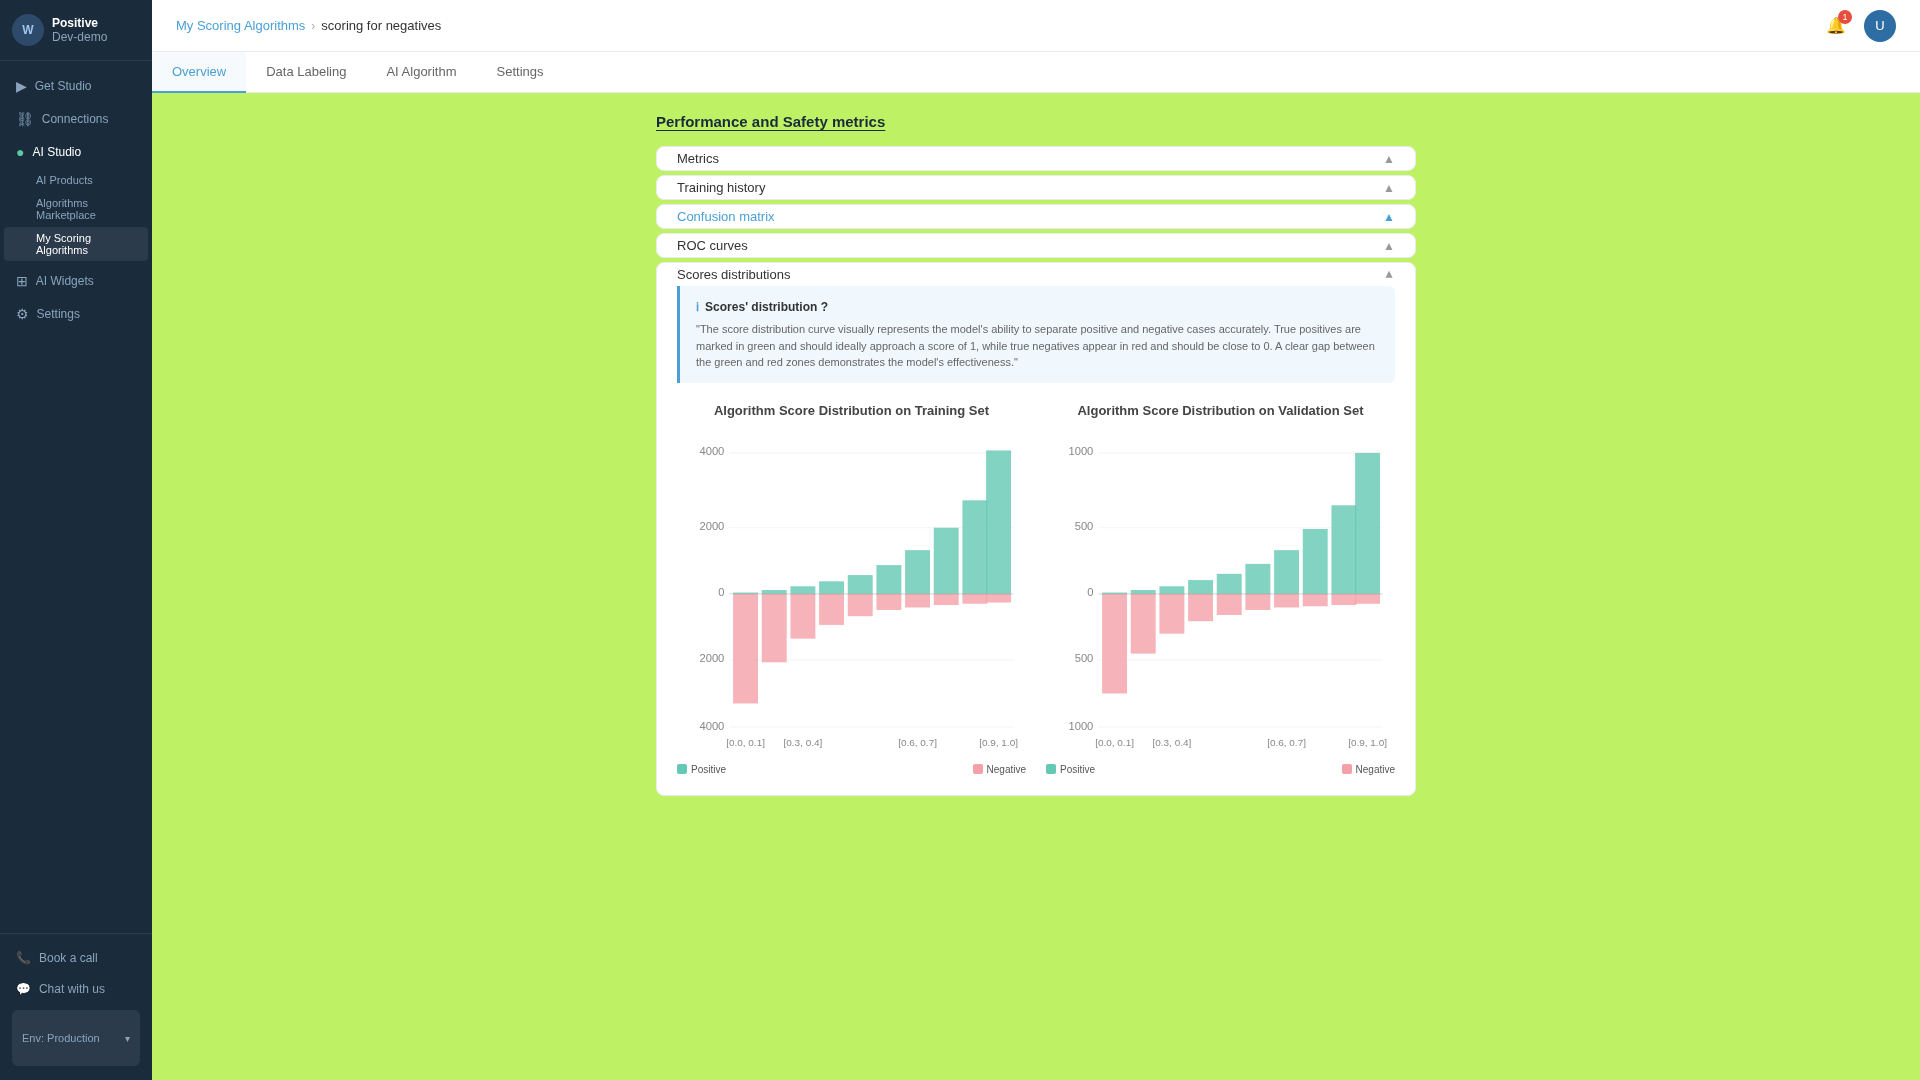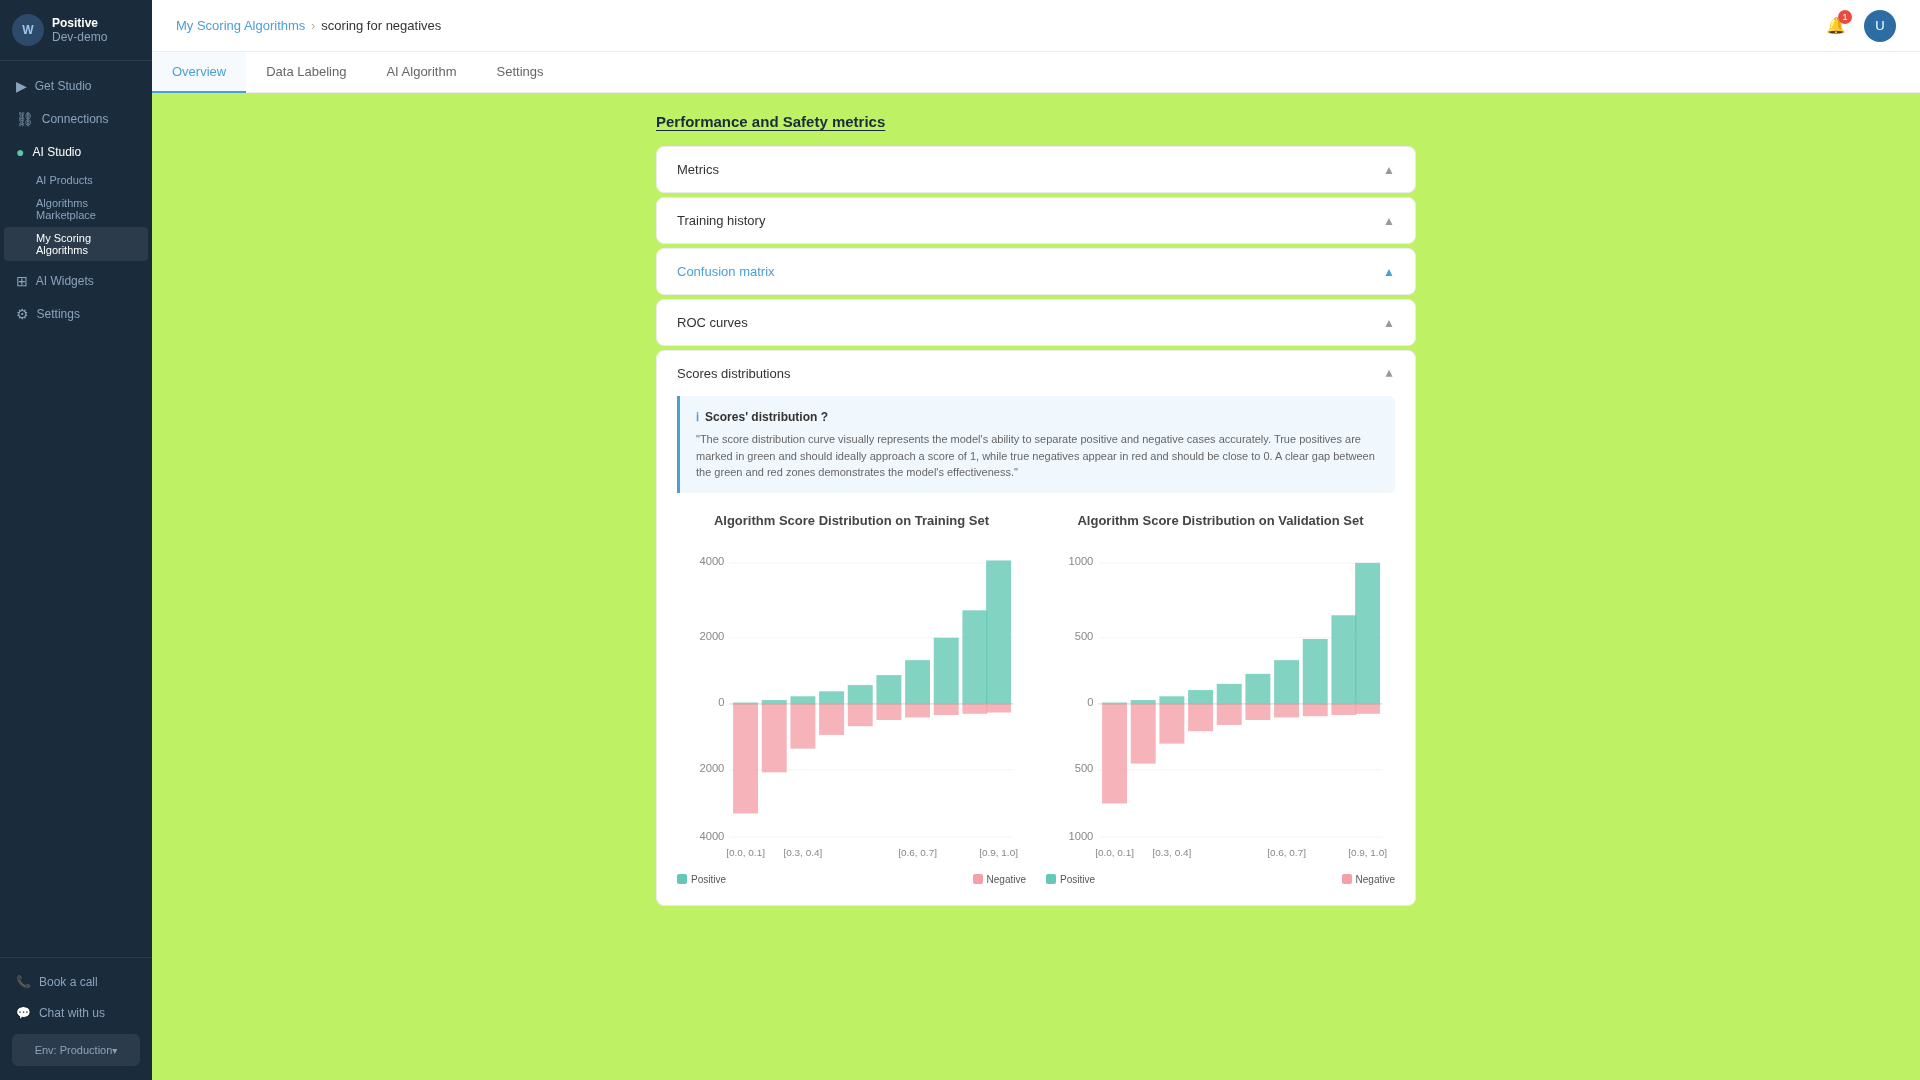--- a/index.html
+++ b/index.html
@@ -185,7 +185,7 @@
       display: flex;
       align-items: center;
       justify-content: space-between;
-      padding: 15px 20px;
+      padding: 4px 20px;
       cursor: pointer;
       font-size: 13px;
       color: #333;

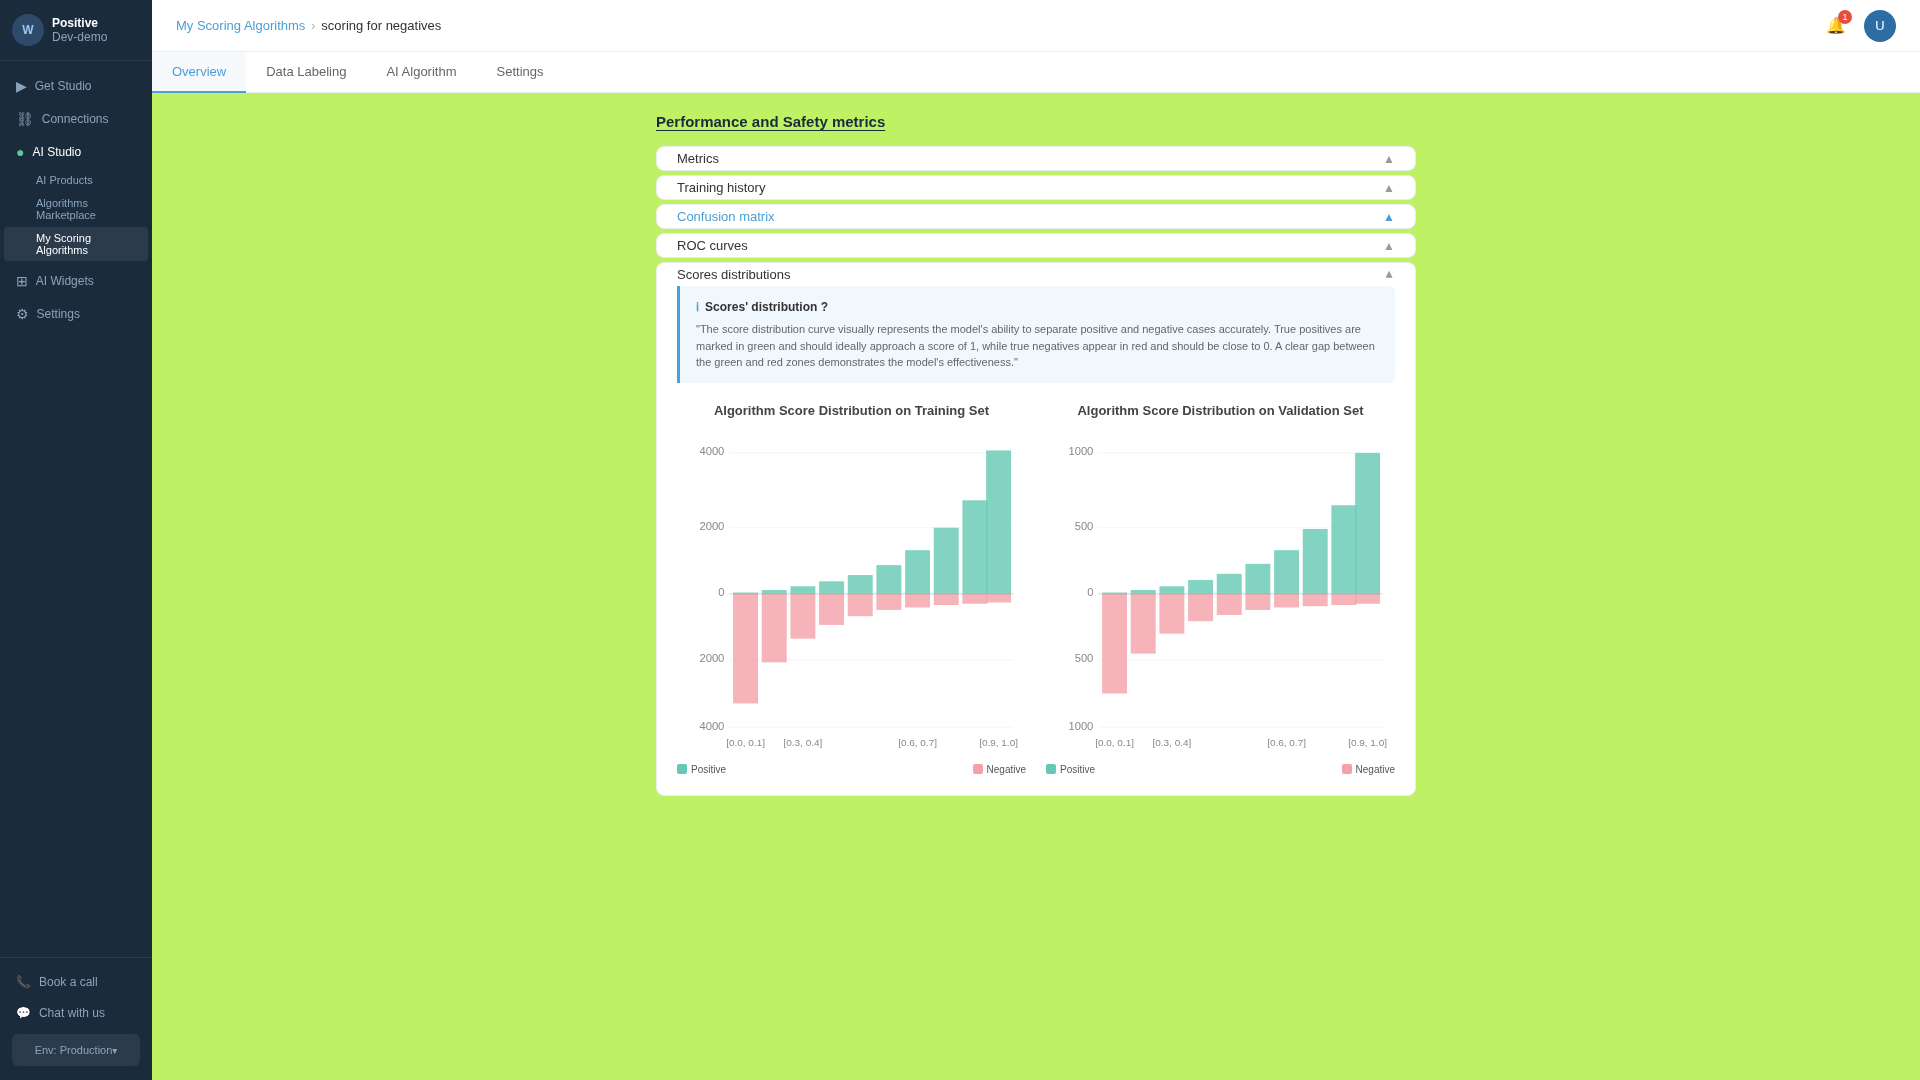--- a/index.html
+++ b/index.html
@@ -74,10 +74,10 @@
       margin: 6px 8px;
       background: rgba(255,255,255,0.08);
       border-radius: 6px;
-      padding: 10px 10px;
+      padding: 22px 10px;
       display: flex;
       align-items: center;
-      justify-content: center;
+      justify-content: space-between;
       color: #8aa4bc;
       font-size: 11px;
       cursor: pointer;

